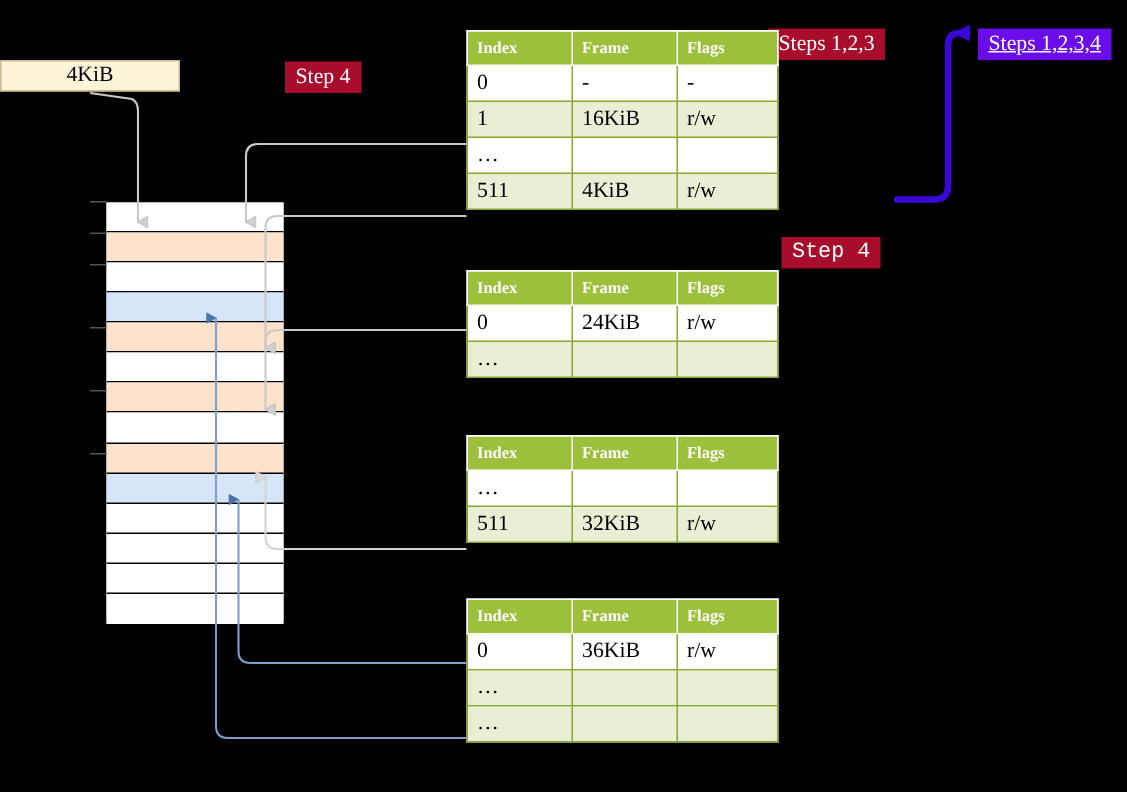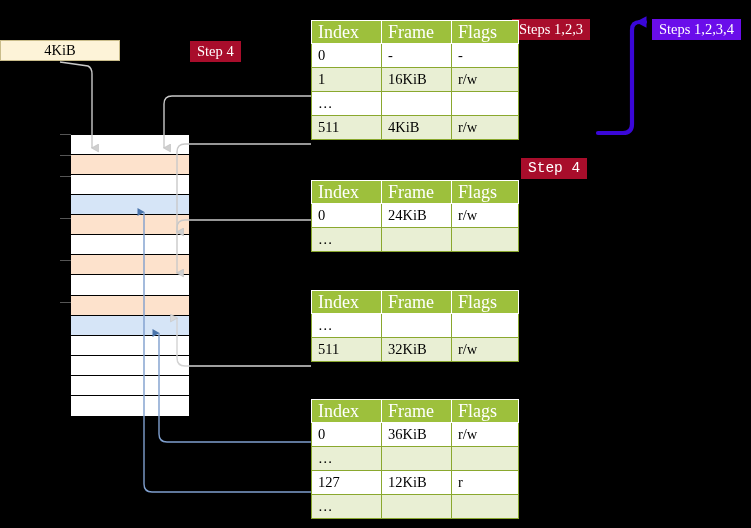--- a/index.html
+++ b/index.html
@@ -22,11 +22,11 @@
   .ptable th{
     background:#9dc03c;
     color:#fff;
-    font-weight:normal;
+    font-weight:bold;
     text-align:left;
     padding:3px 6px;
     border:1px solid #ffffff;
-    font-size:18px;
+    font-size:11px;
     line-height:16px;
   }
   .ptable td{

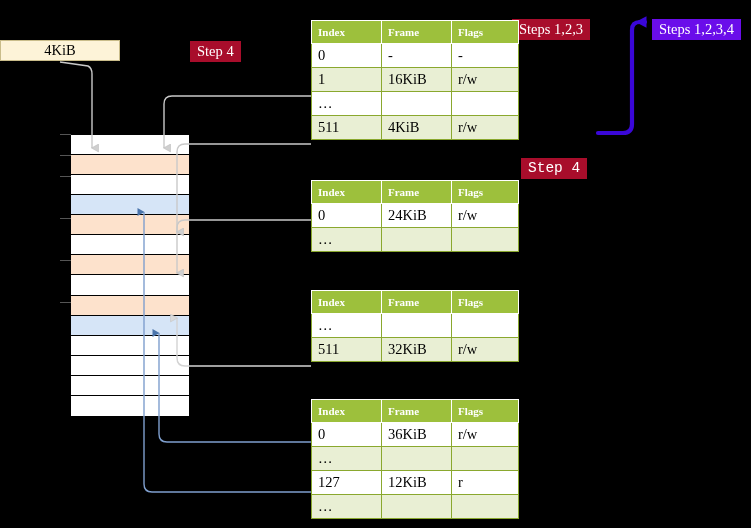--- a/index.html
+++ b/index.html
@@ -65,7 +65,7 @@
     font-family:"Liberation Serif", serif;
   }
   .badge-red{background:#a80d2b;}
-  .badge-blue{background:#6a0dea;}
+  .badge-blue{background:#6a0dea;text-decoration:underline;}
 
   #box4kib{
     position:absolute;

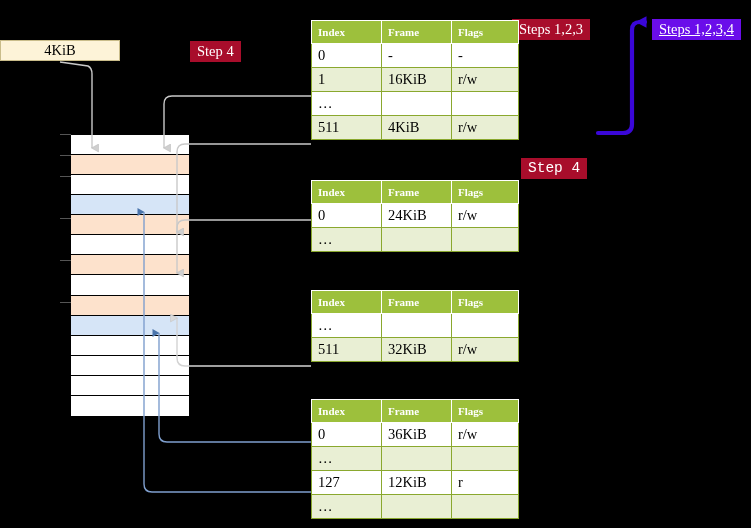--- a/index.html
+++ b/index.html
@@ -209,11 +209,6 @@
           <td class="col-f"></td>
           <td class="col-g"></td>
         </tr>
-        <tr class="odd">
-          <td class="col-i">127</td>
-          <td class="col-f">12KiB</td>
-          <td class="col-g">r</td>
-        </tr>
         <tr class="even">
           <td class="col-i">…</td>
           <td class="col-f"></td>

